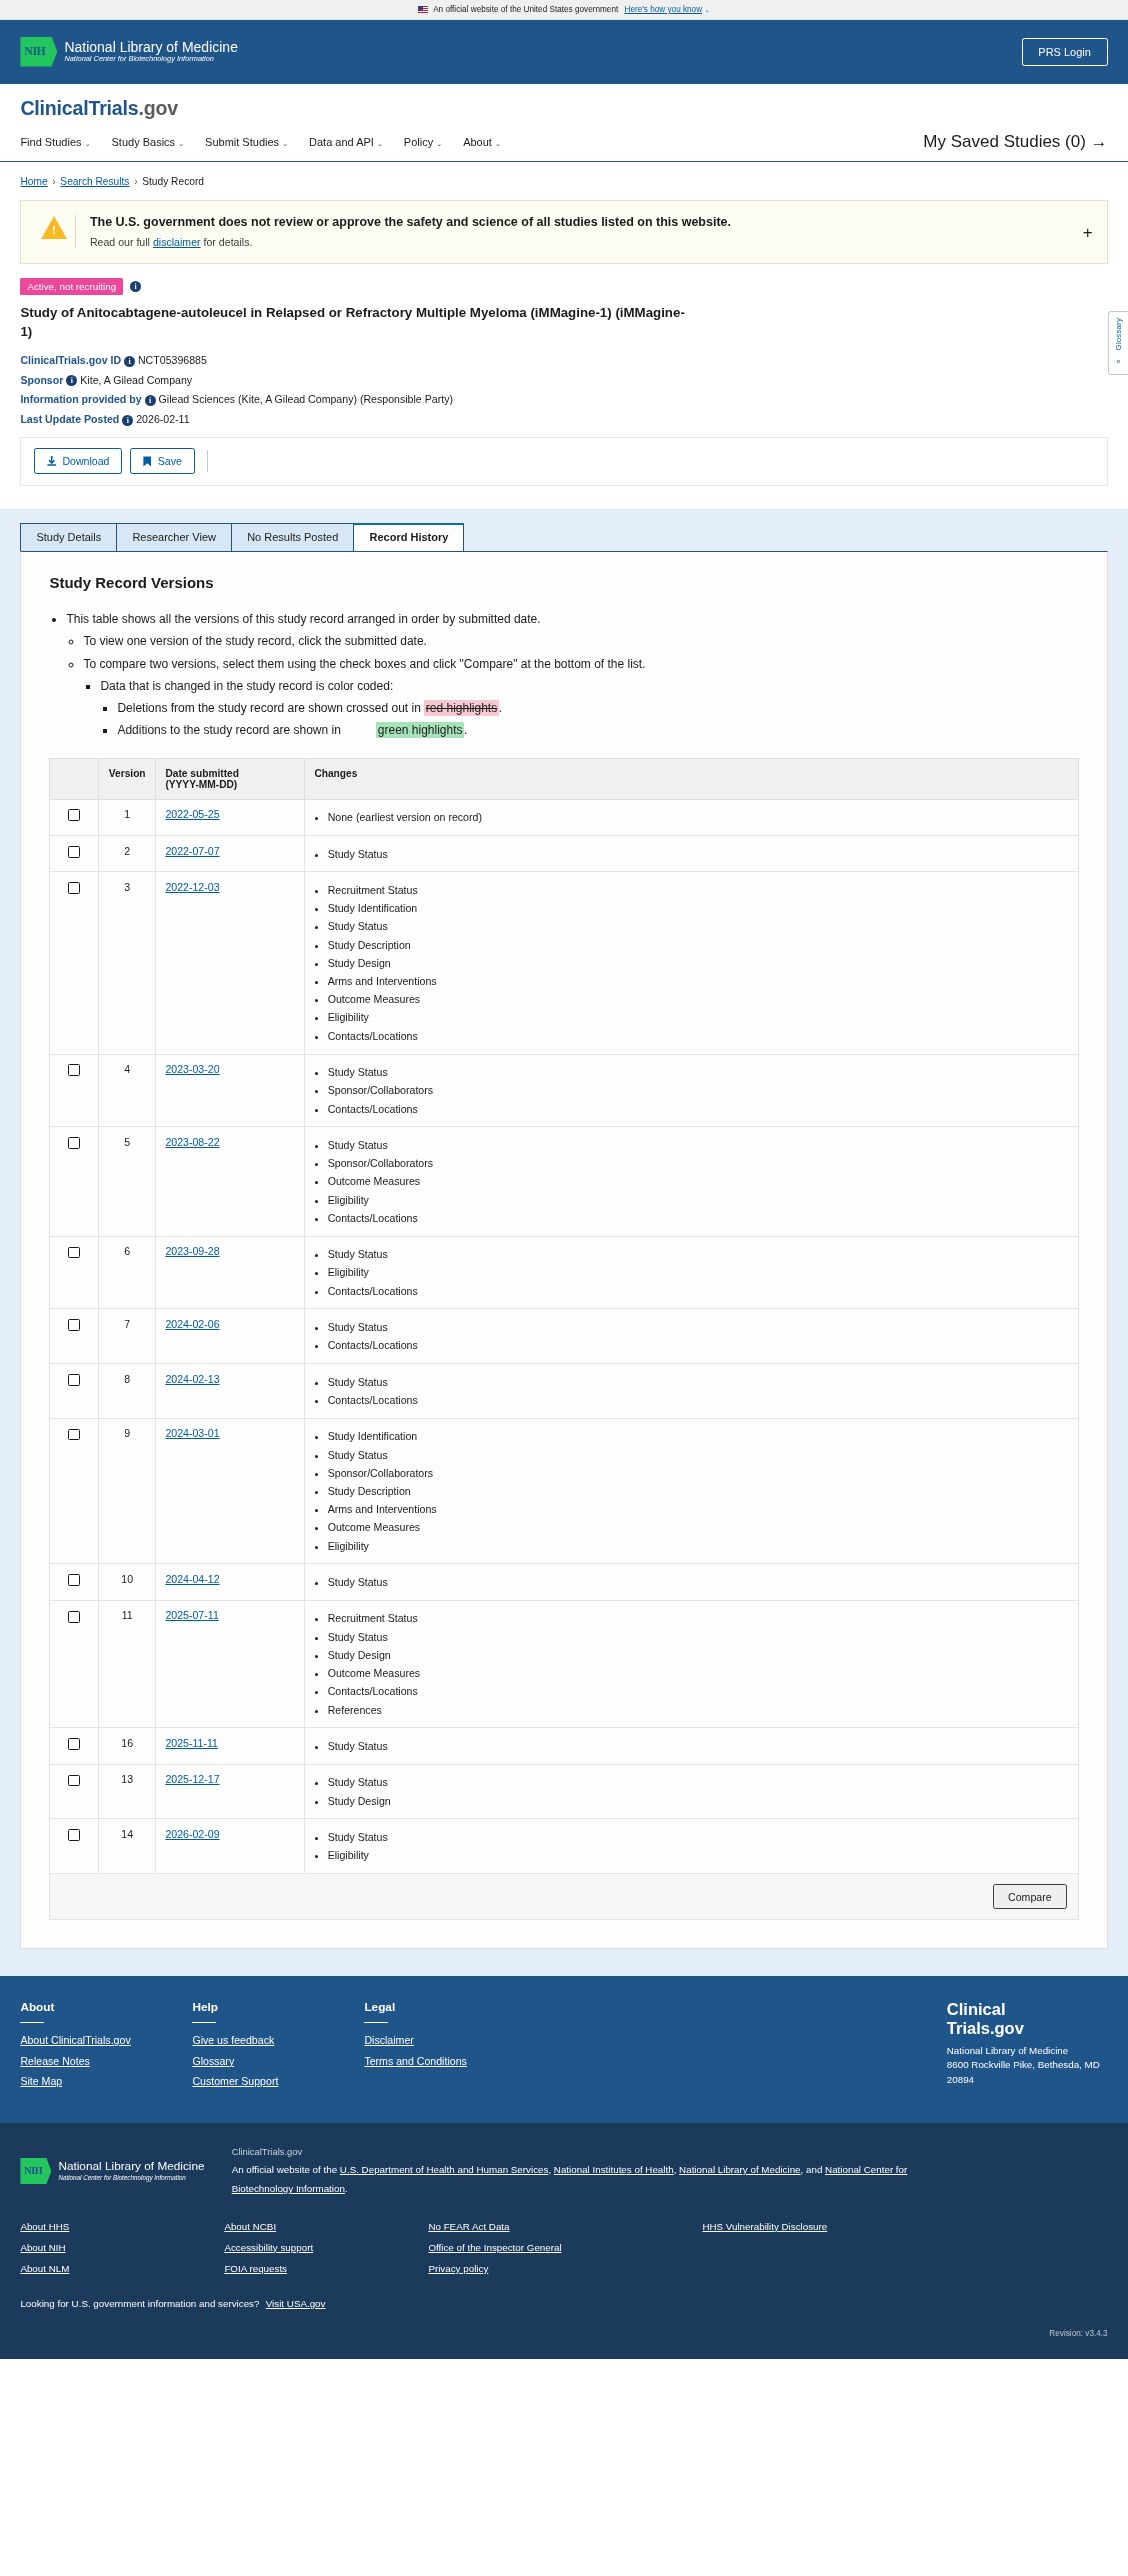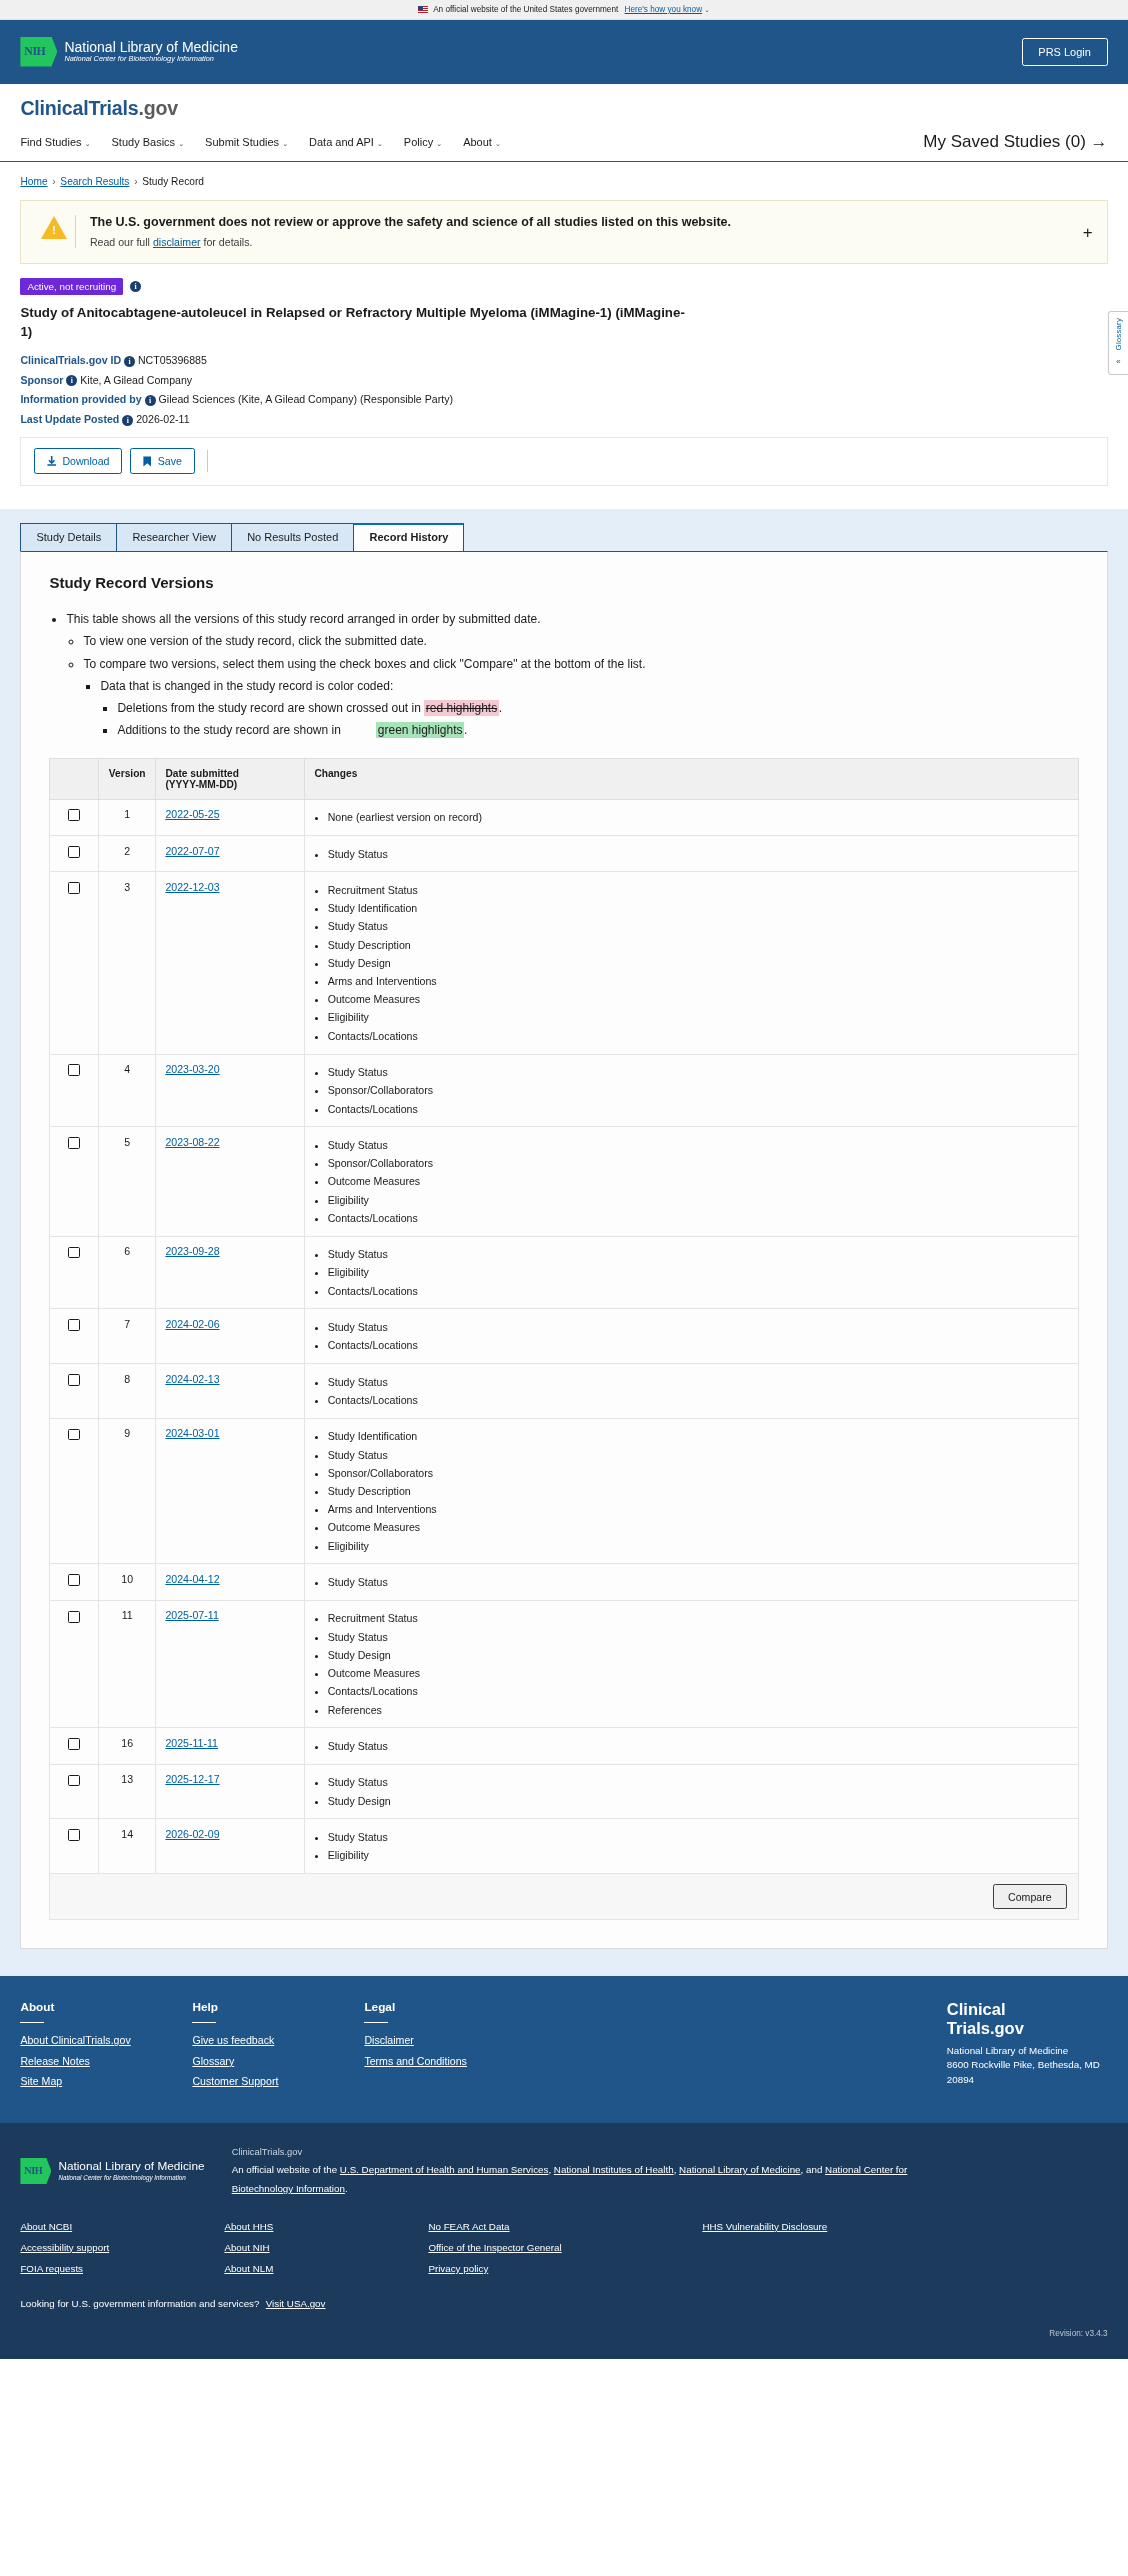--- a/index.html
+++ b/index.html
@@ -162,7 +162,7 @@
   
   .status-row{ display:flex; align-items:center; gap:7px; margin:11px 0 9.4px 0;}
   .status-badge{
-    background:#6d28d9;
+    background:#ec4899;
     color:#fff;
     font-size:9.8px;
     padding:2.4px 7px 3.1px 7px;

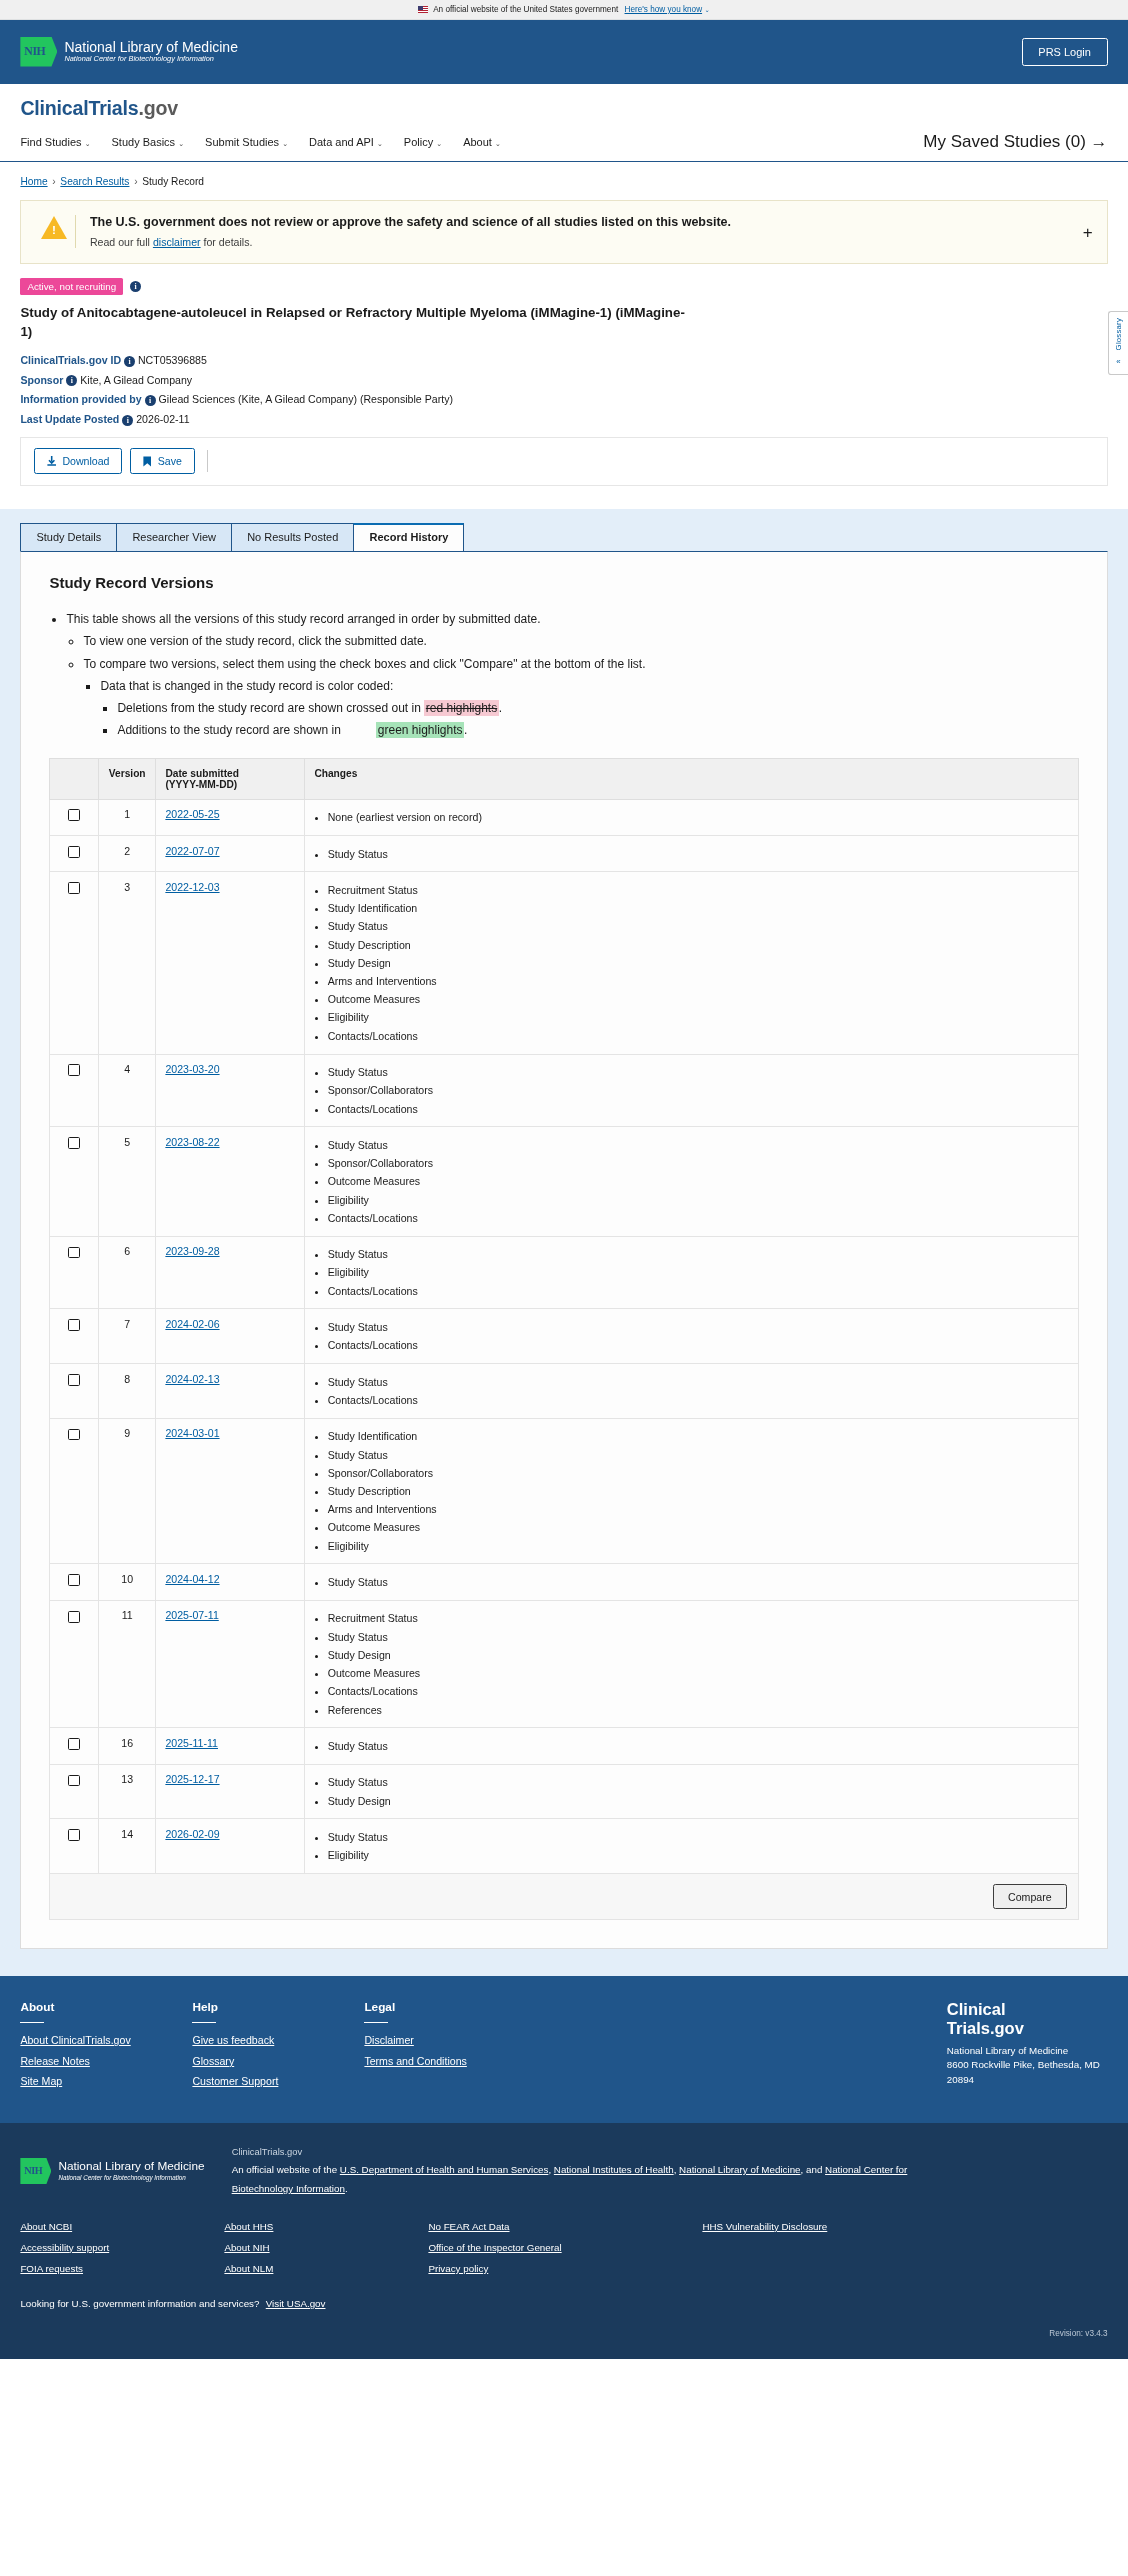--- a/index.html
+++ b/index.html
@@ -728,14 +728,14 @@
 <div class="footer-bottom">
   <div class="fb-cols">
     <div class="fbcol">
+      <a href="#">About HHS</a>
+      <a href="#">About NIH</a>
+      <a href="#">About NLM</a>
+    </div>
+    <div class="fbcol">
       <a href="#">About NCBI</a>
       <a href="#">Accessibility support</a>
       <a href="#">FOIA requests</a>
-    </div>
-    <div class="fbcol">
-      <a href="#">About HHS</a>
-      <a href="#">About NIH</a>
-      <a href="#">About NLM</a>
     </div>
     <div class="fbcol wide">
       <a href="#">No FEAR Act Data</a>

